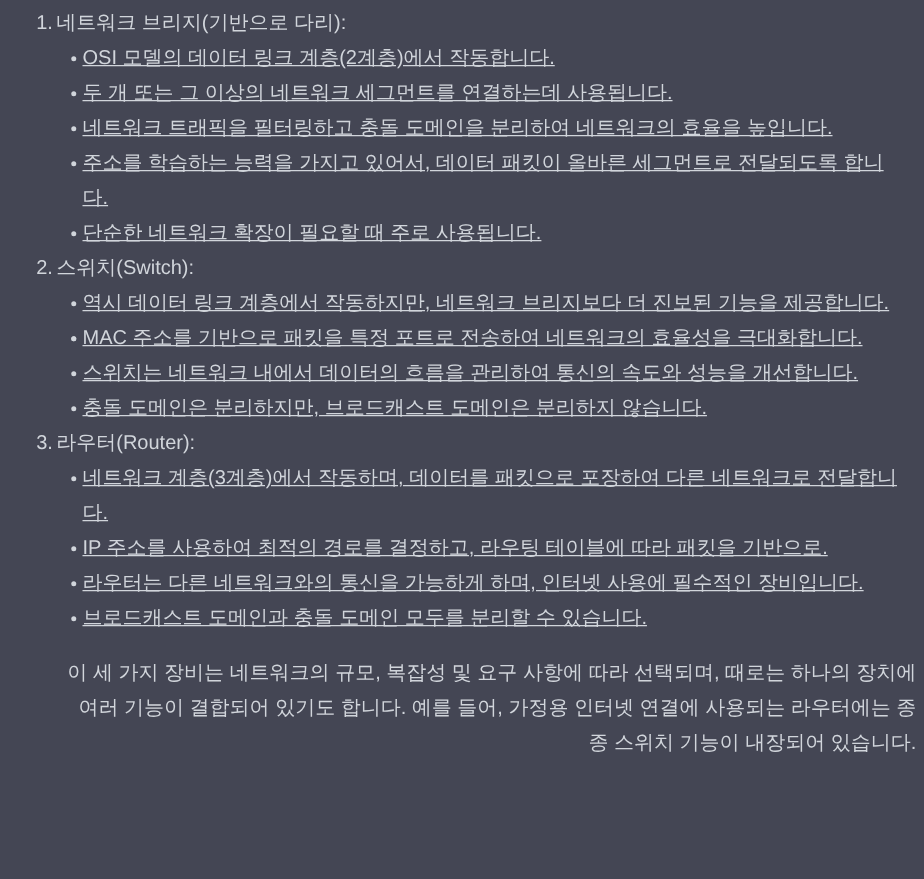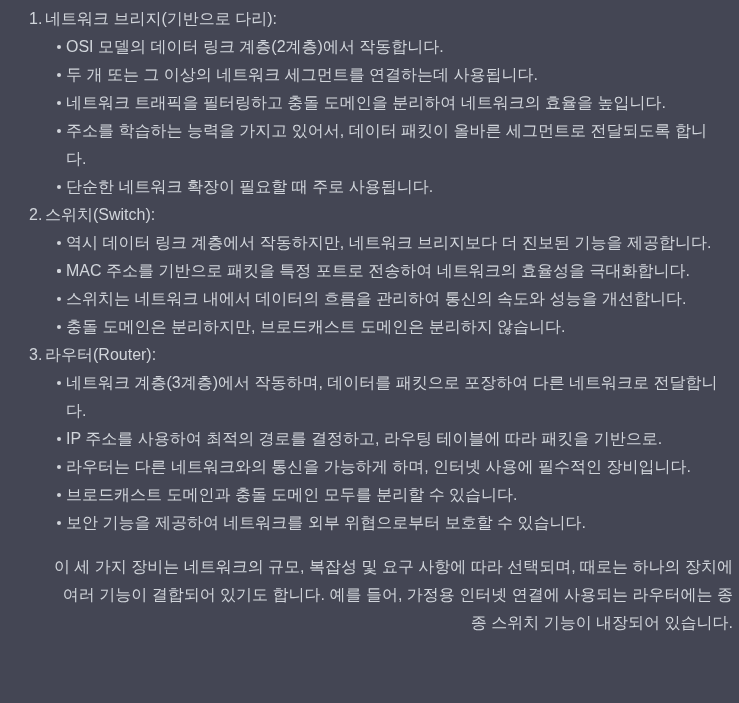--- a/index.html
+++ b/index.html
@@ -47,6 +47,7 @@
     position: relative;
     padding-left: 66px;
     padding-right: 12px;
+    text-decoration: underline;
   }
   .bullet-dot {
     position: absolute;

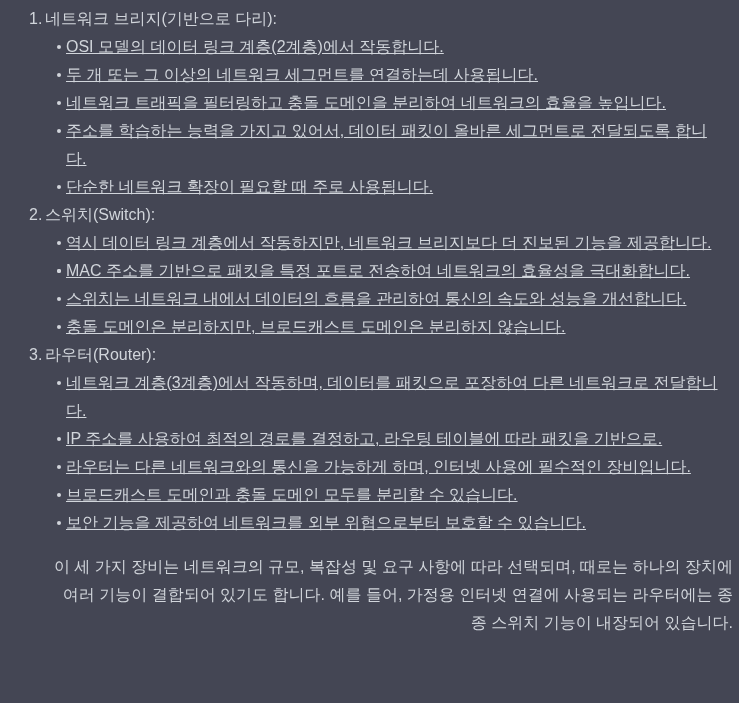--- a/index.html
+++ b/index.html
@@ -107,7 +107,6 @@
         <li><span class="bullet-dot"></span><span>IP 주소를 사용하여 최적의 경로를 결정하고, 라우팅 테이블에 따라 패킷을 기반으로.</span></li>
         <li><span class="bullet-dot"></span><span>라우터는 다른 네트워크와의 통신을 가능하게 하며, 인터넷 사용에 필수적인 장비입니다.</span></li>
         <li><span class="bullet-dot"></span><span>브로드캐스트 도메인과 충돌 도메인 모두를 분리할 수 있습니다.</span></li>
-        <li><span class="bullet-dot"></span><span>보안 기능을 제공하여 네트워크를 외부 위협으로부터 보호할 수 있습니다.</span></li>
       </ul>
     </li>
 

